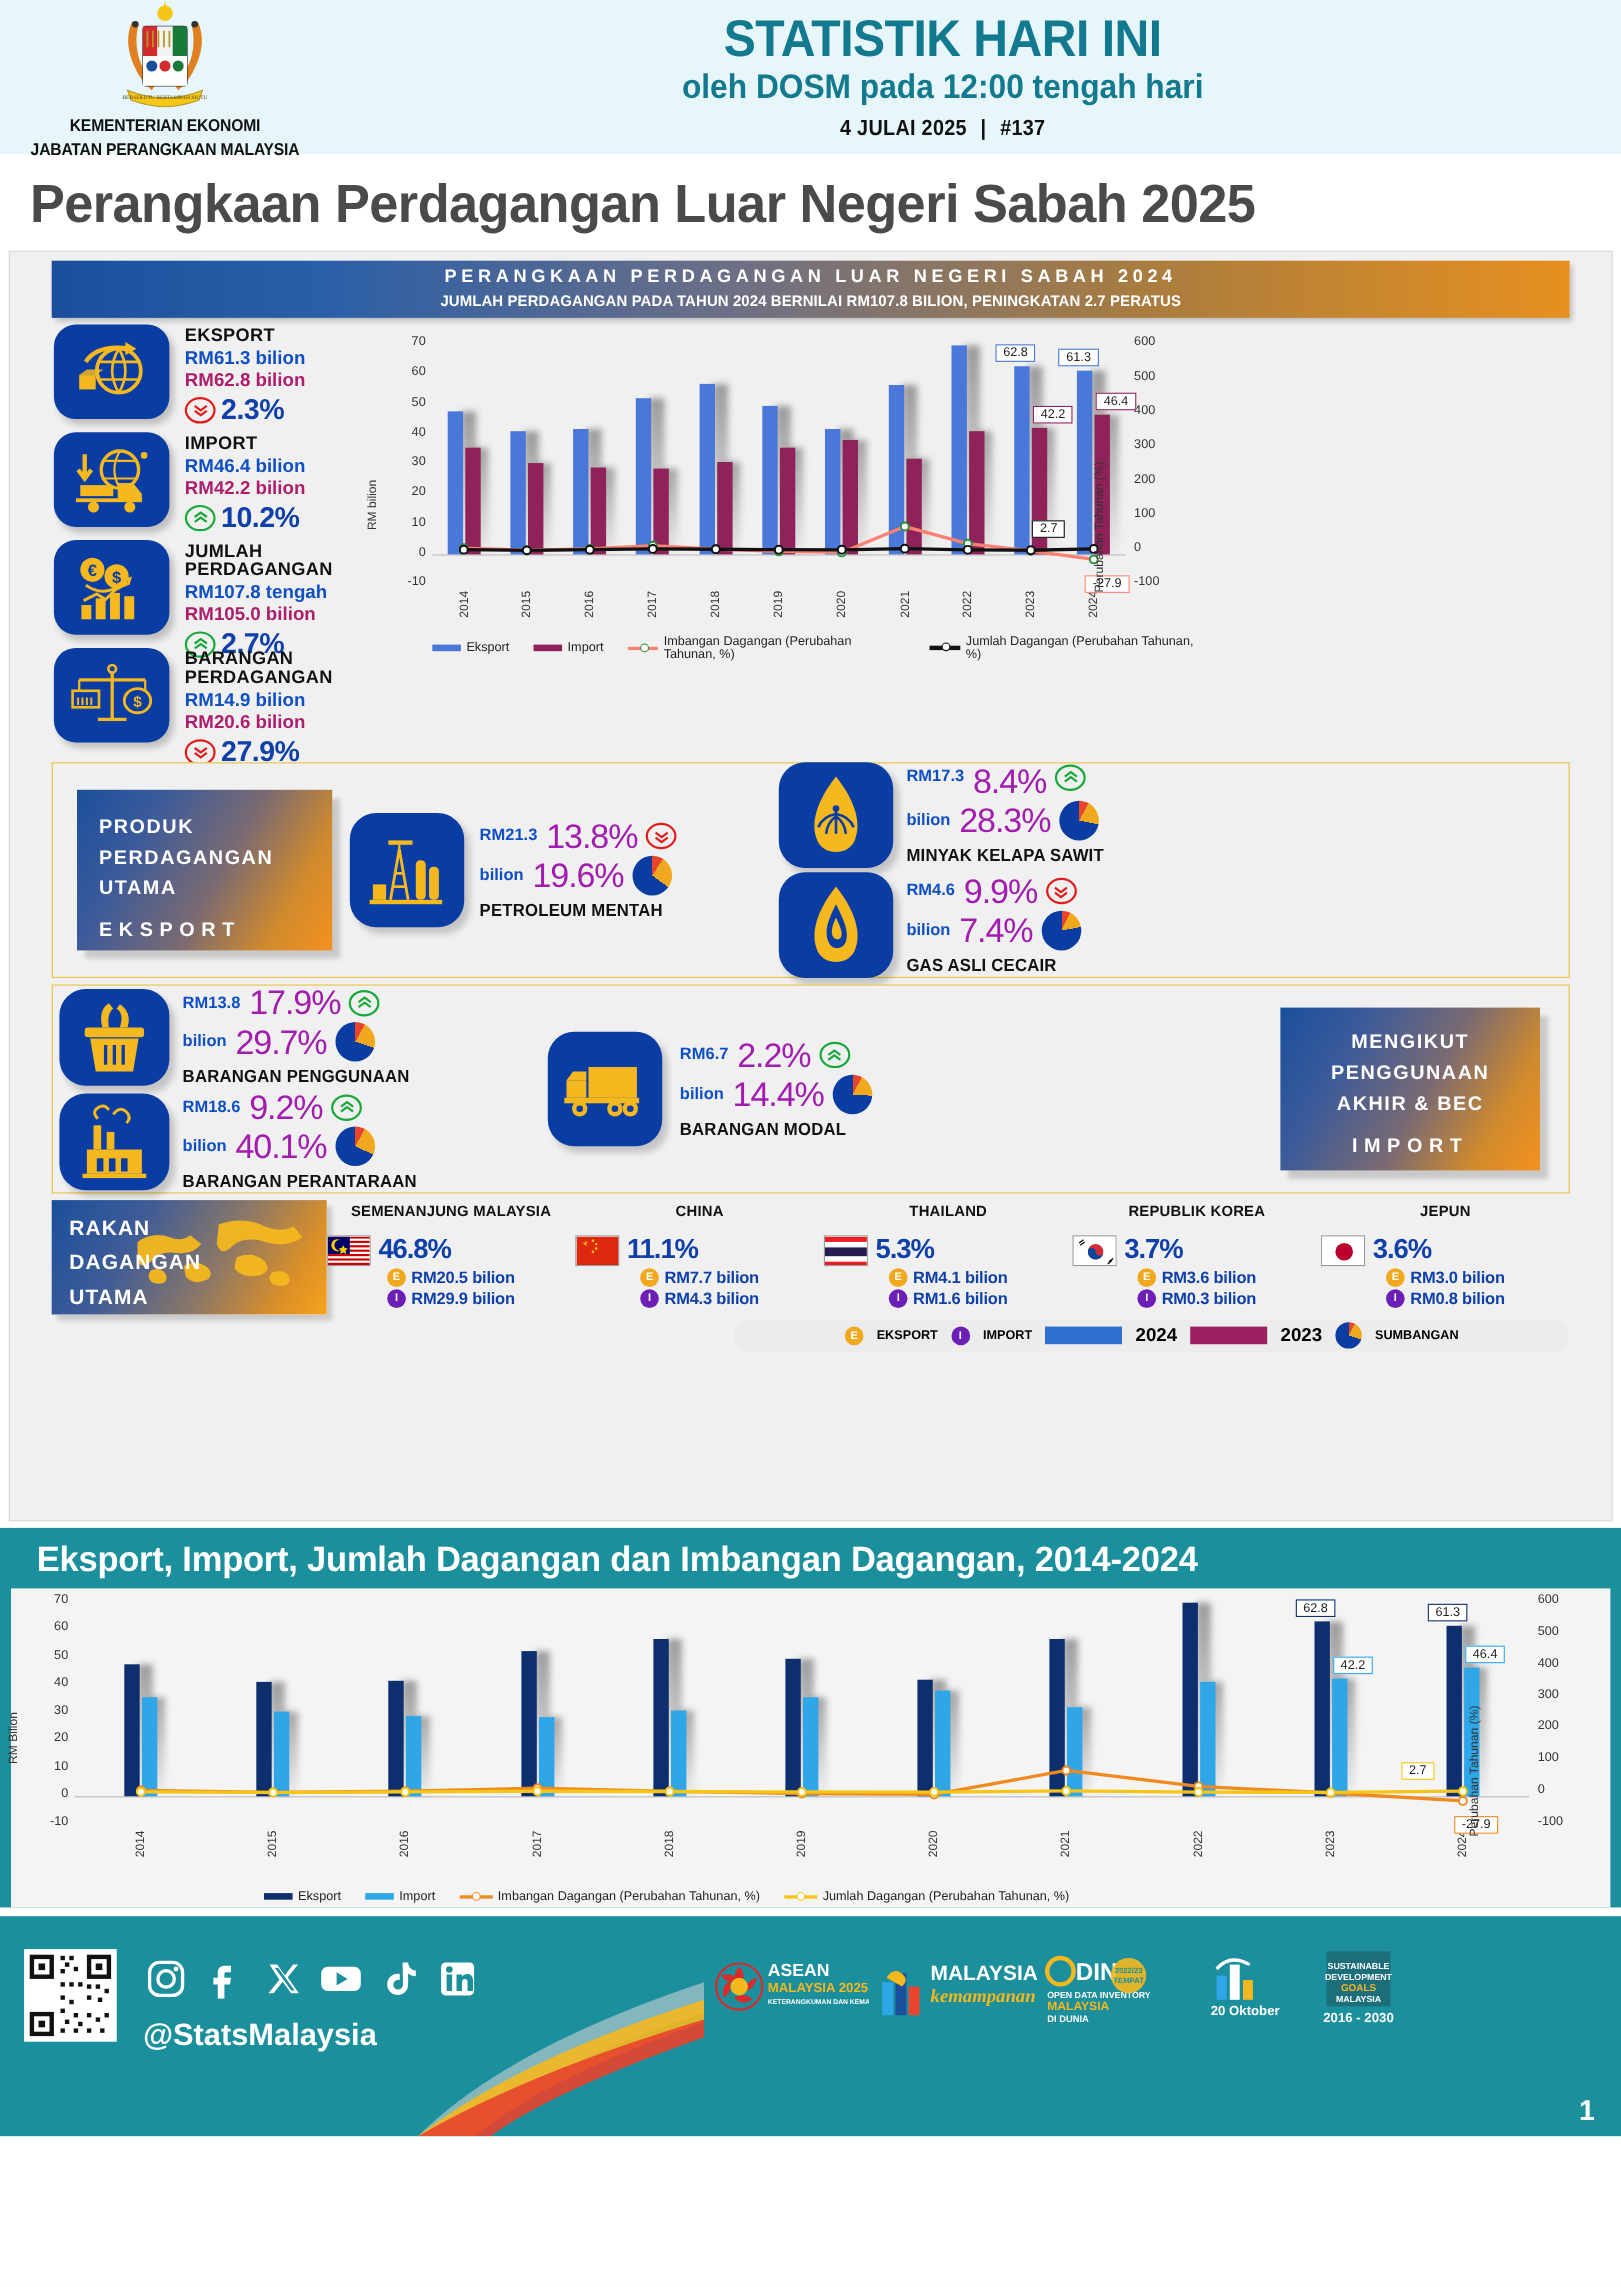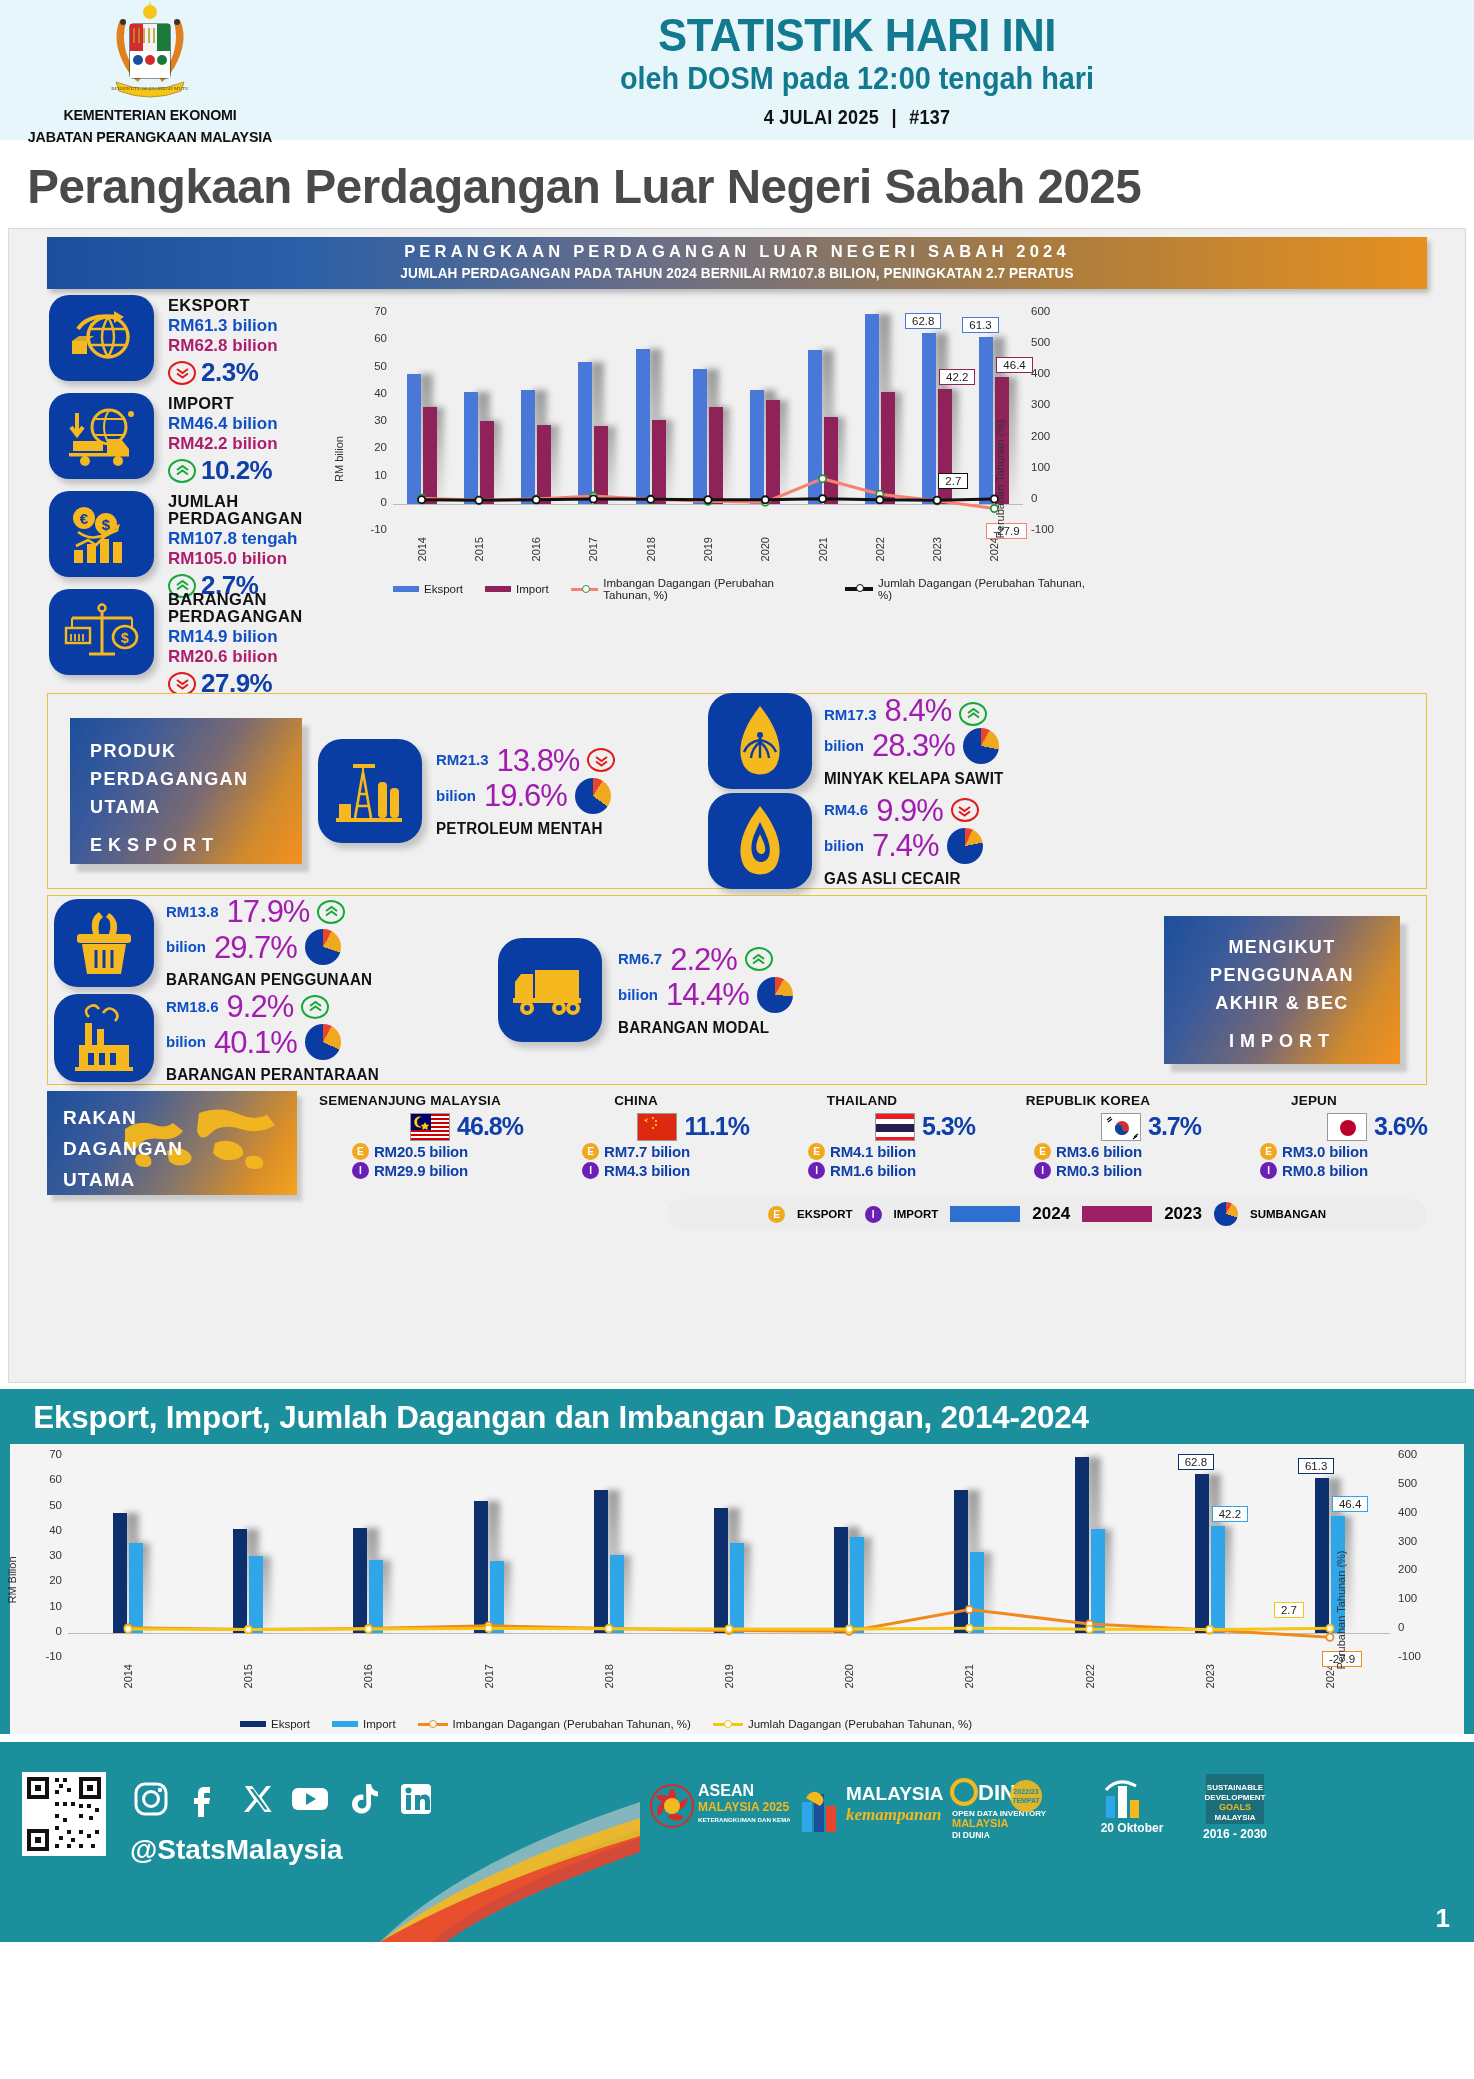--- a/index.html
+++ b/index.html
@@ -573,7 +573,7 @@
             </svg>
           </div>
           <div style="padding-left:12px;">
-            <div style="display:flex; align-items:flex-end; gap:8px;">
+            <div style="display:flex; align-items:flex-start; gap:8px;">
               <span class="pnum">RM17.3</span>
               <span class="pbig">8.4%</span>
               <span class="arrow-c up">

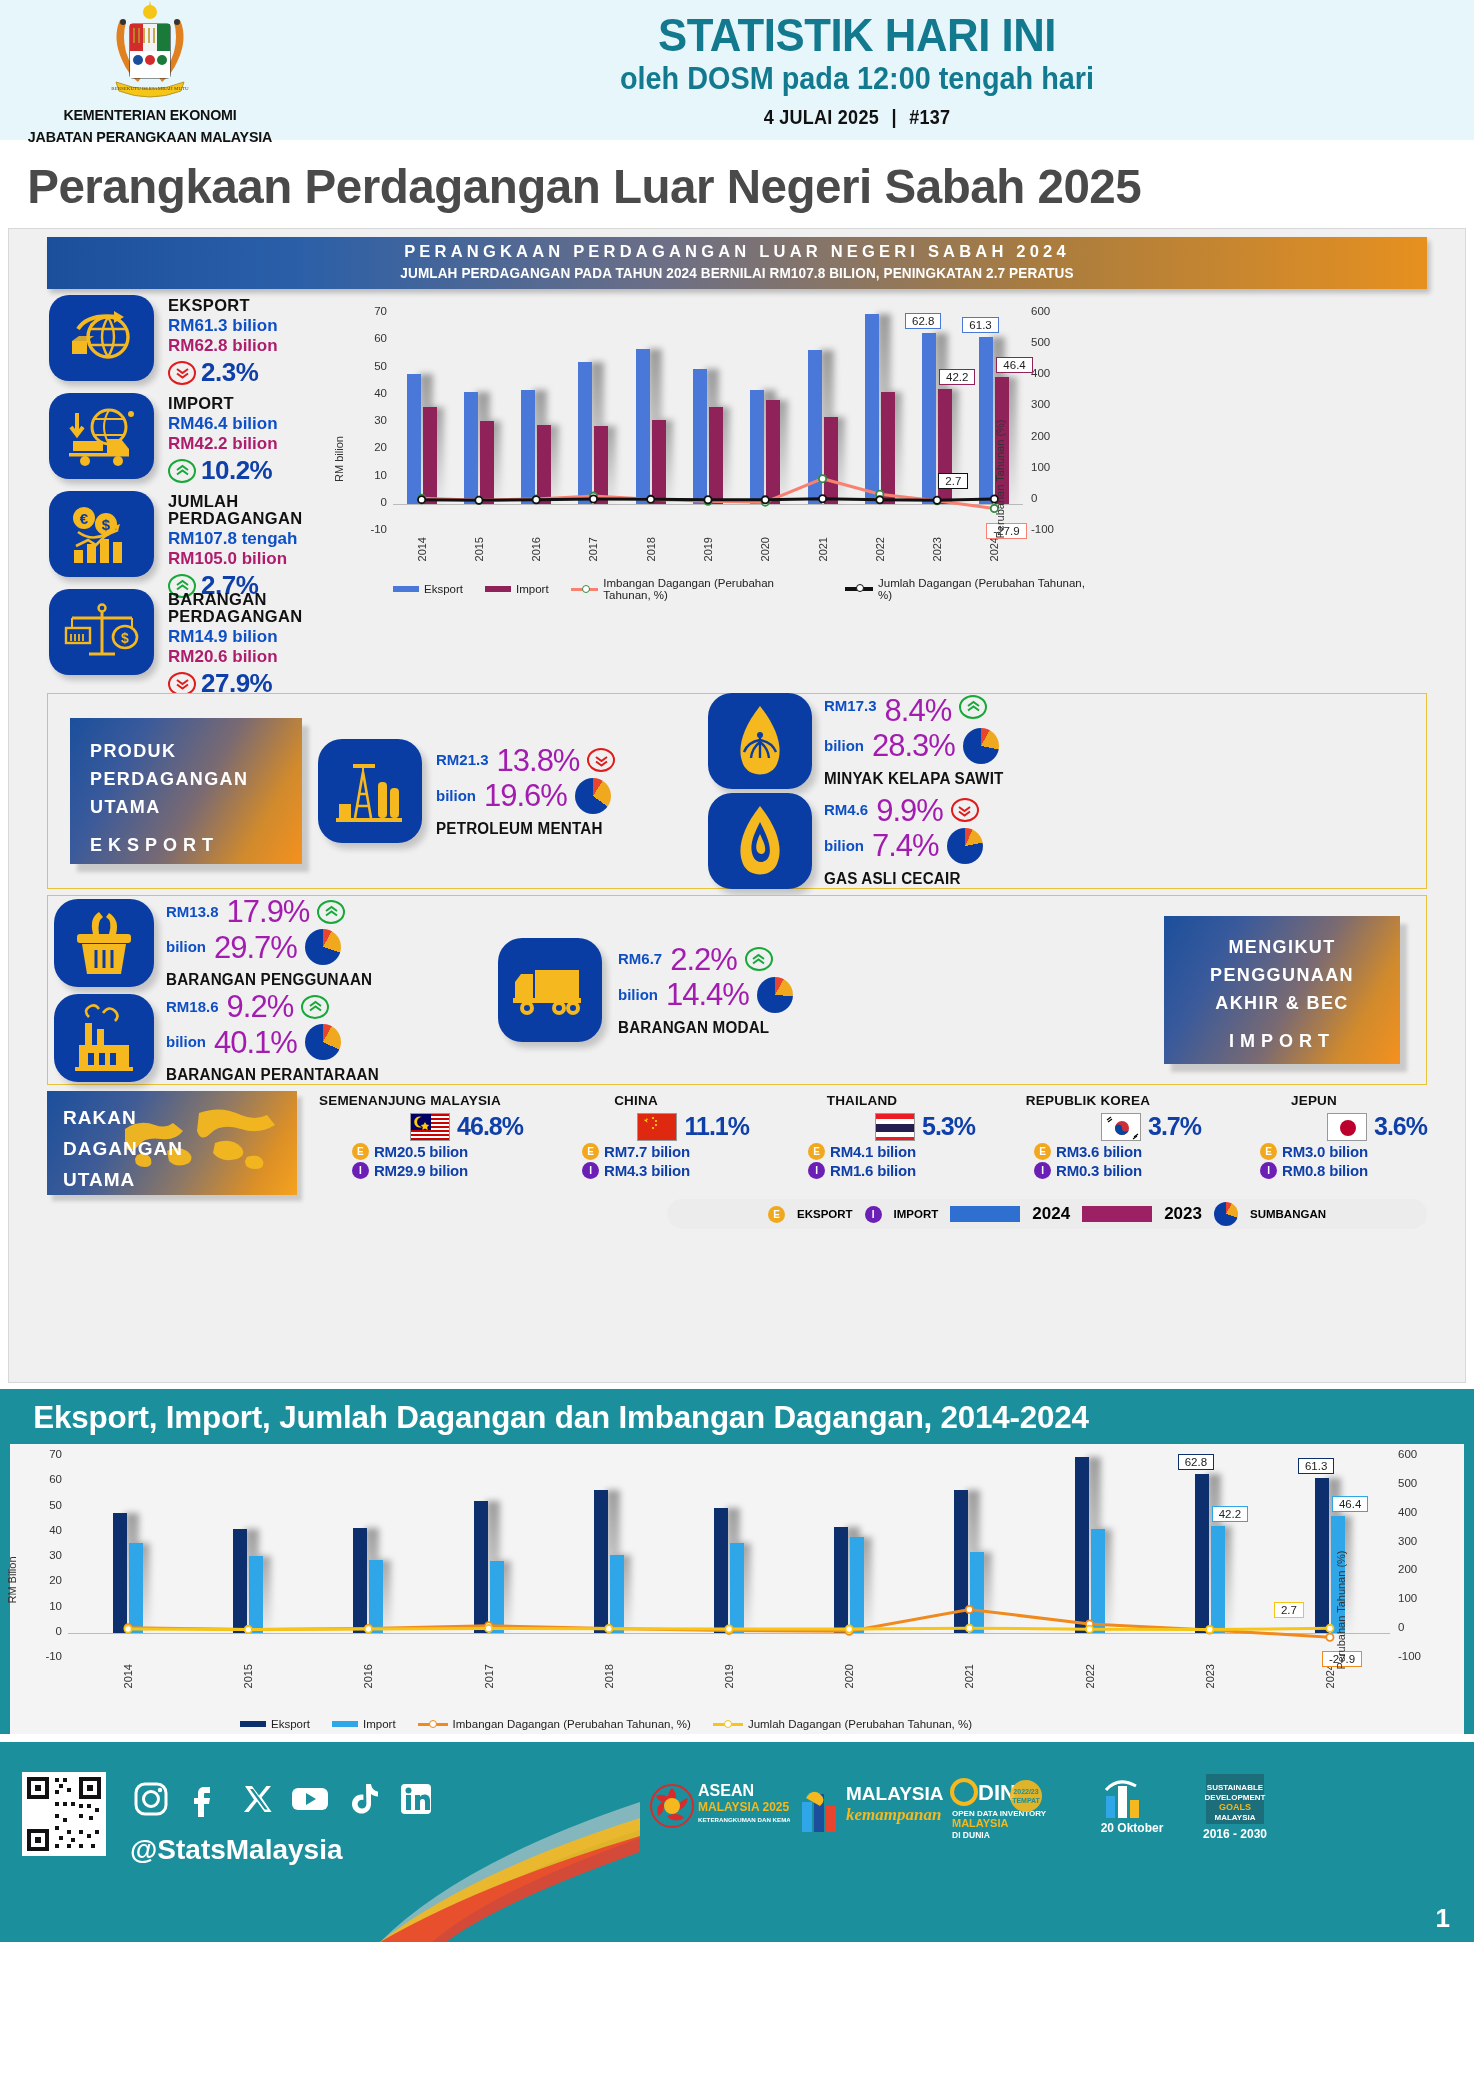--- a/index.html
+++ b/index.html
@@ -152,7 +152,7 @@
   .pbanner .t { font-size:19px; font-weight:700; letter-spacing:1px; line-height:1.62; position:relative; z-index:2;}
   .pcol { flex:1; text-align:center; padding-top:2px;}
   .pcname { font-size:13.5px; font-weight:900; color:#111; letter-spacing:.2px;}
-  .prow { display:flex; align-items:center; justify-content:flex-end; gap:7px; margin-top:4px;}
+  .prow { display:flex; align-items:center; justify-content:flex-start; gap:7px; margin-top:14px;}
   .flag { width:40px; height:28px; border:1px solid #999; position:relative; overflow:hidden; background:#fff;}
   .ppct { font-size:25px; font-weight:900; color:#0f3fa8; letter-spacing:-1px;}
   .pei { display:flex; align-items:center; gap:5px; justify-content:center; margin-top:2px;}

